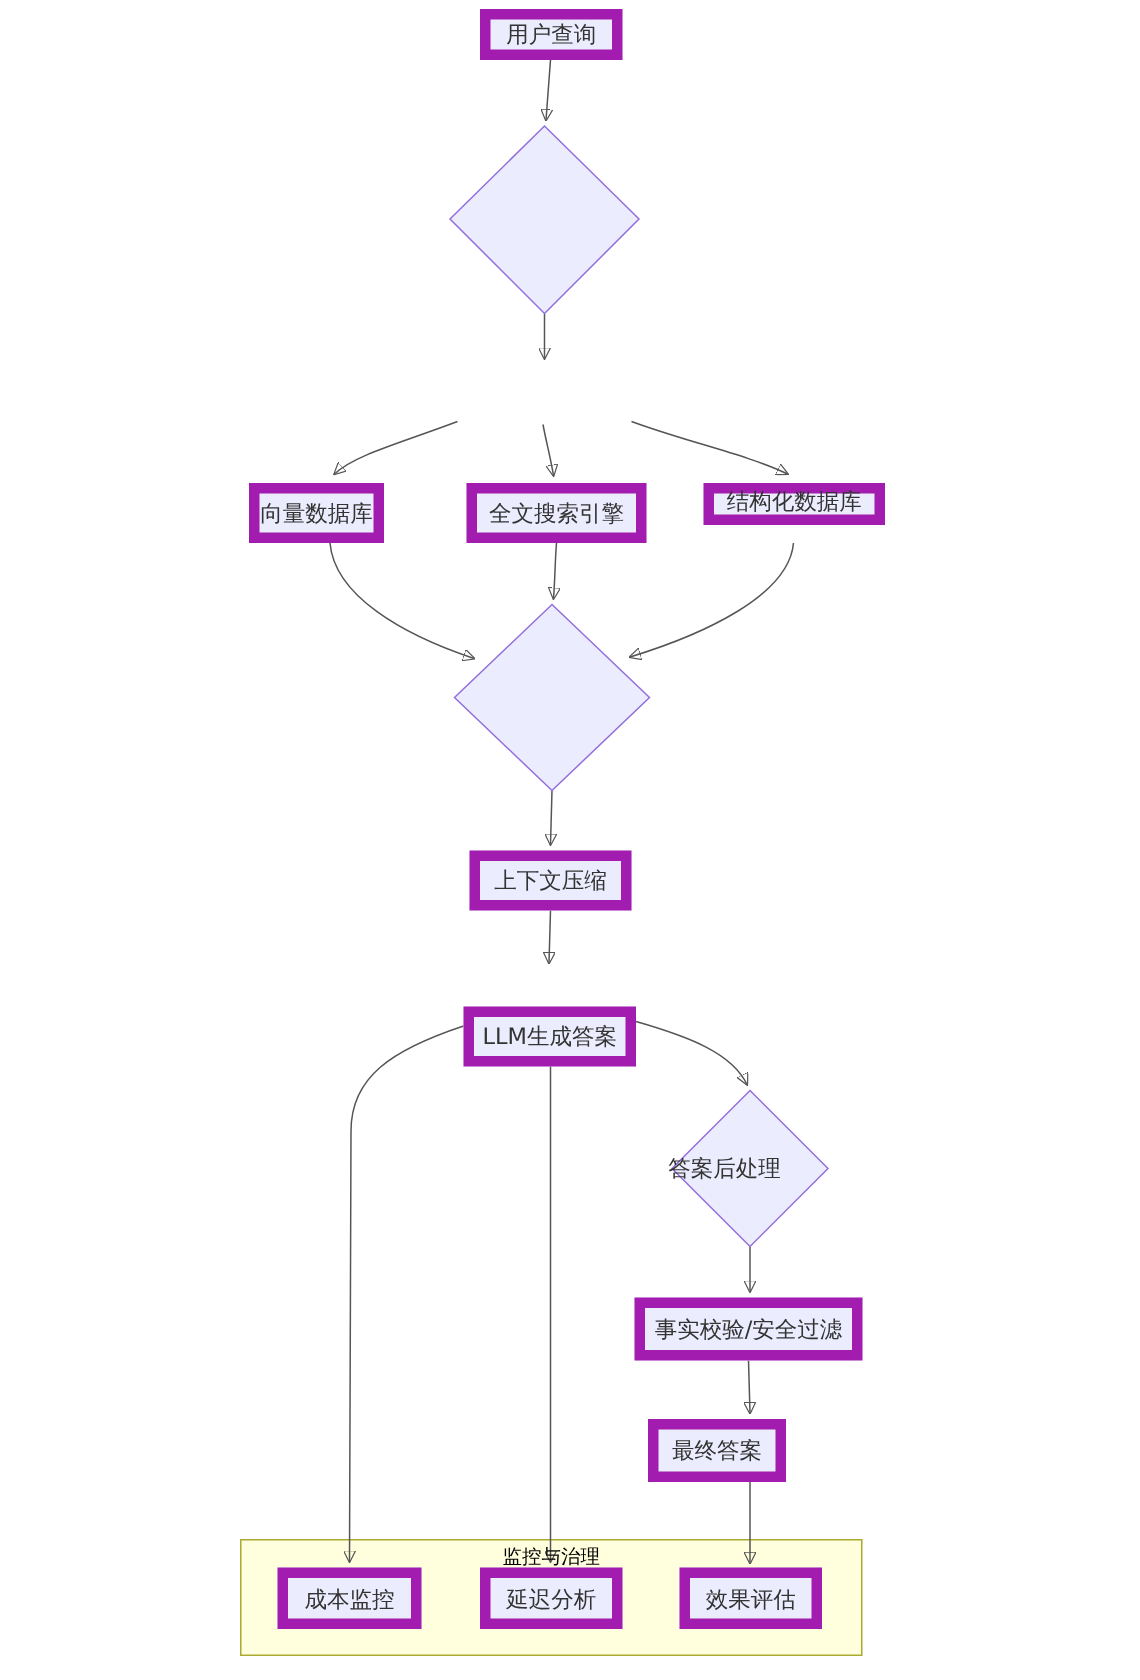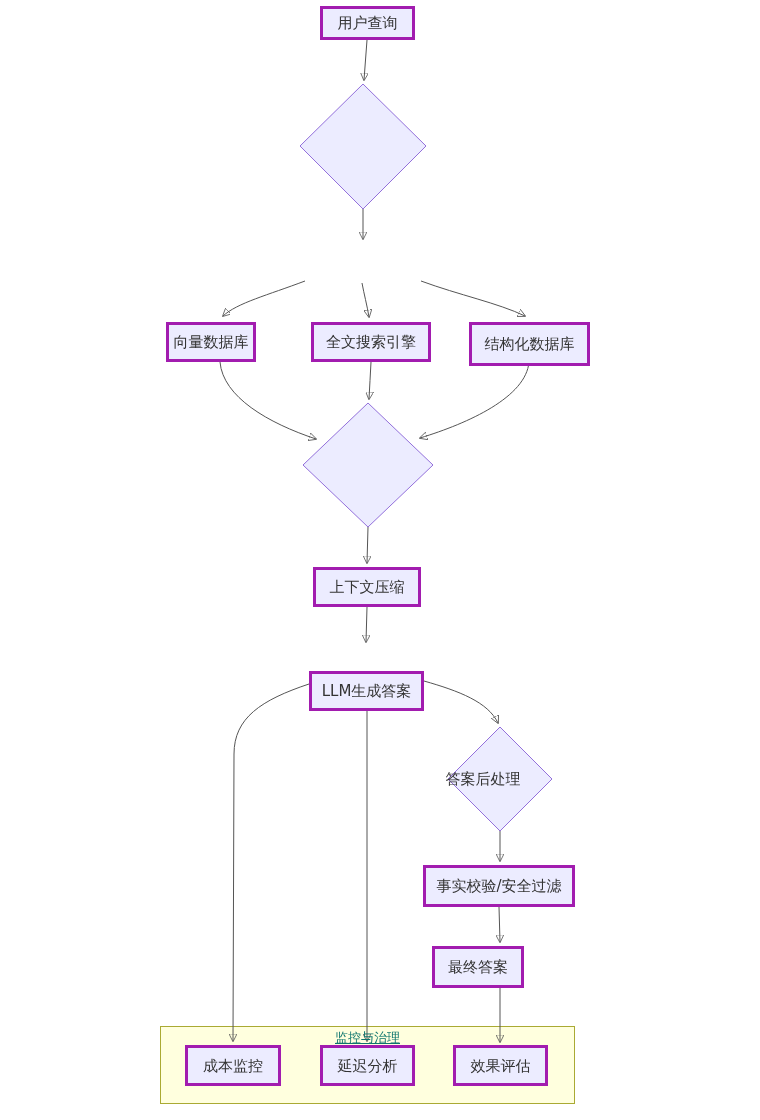--- a/index.html
+++ b/index.html
@@ -18,7 +18,7 @@
   svg.edges{position:absolute;left:0;top:0;width:760px;height:1120px;}
   svg.edges path{stroke:#555555;stroke-width:1;fill:none;}
   .node{
-    position:absolute;background:#ececff;border:3px solid #a21caf;box-sizing:border-box;
+    position:absolute;background:#ececff;border:7px solid #a21caf;box-sizing:border-box;
     display:flex;align-items:center;justify-content:center;
     font-size:15px;color:#333333;text-align:center;line-height:1.2;
   }

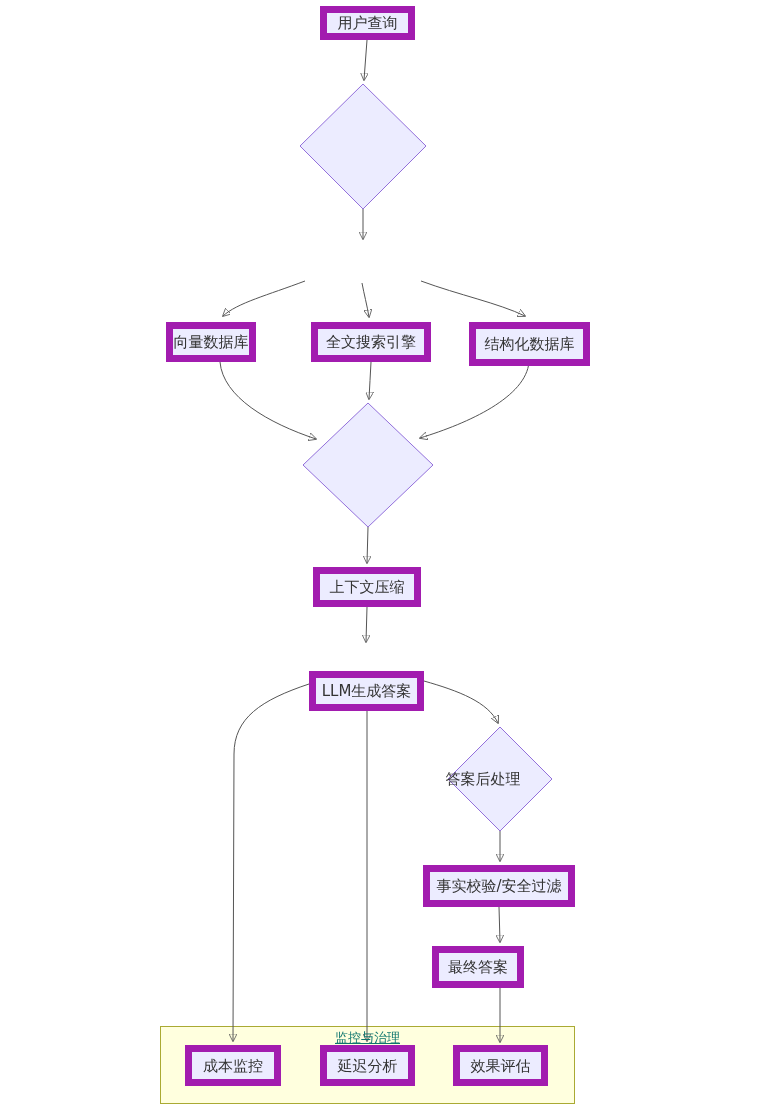--- a/index.html
+++ b/index.html
@@ -31,7 +31,7 @@
   .n-multi-retrieval{left:303px;top:243px;width:120px;height:40px;}
   .n-vector-db{left:166px;top:322px;width:90px;height:40px;}
   .n-fulltext-search{left:311px;top:322px;width:120px;height:40px;}
-  .n-structured-db{left:469px;top:322px;width:121px;height:44px;}
+  .n-structured-db{left:469px;top:322px;width:121px;height:28px;align-items:flex-end;}
   .n-context-compress{left:313px;top:567px;width:108px;height:40px;}
   .n-llm-generate{left:309px;top:646px;width:115px;height:40px;margin-top:25px;}
   .n-fact-check{left:423px;top:865px;width:152px;height:42px;}

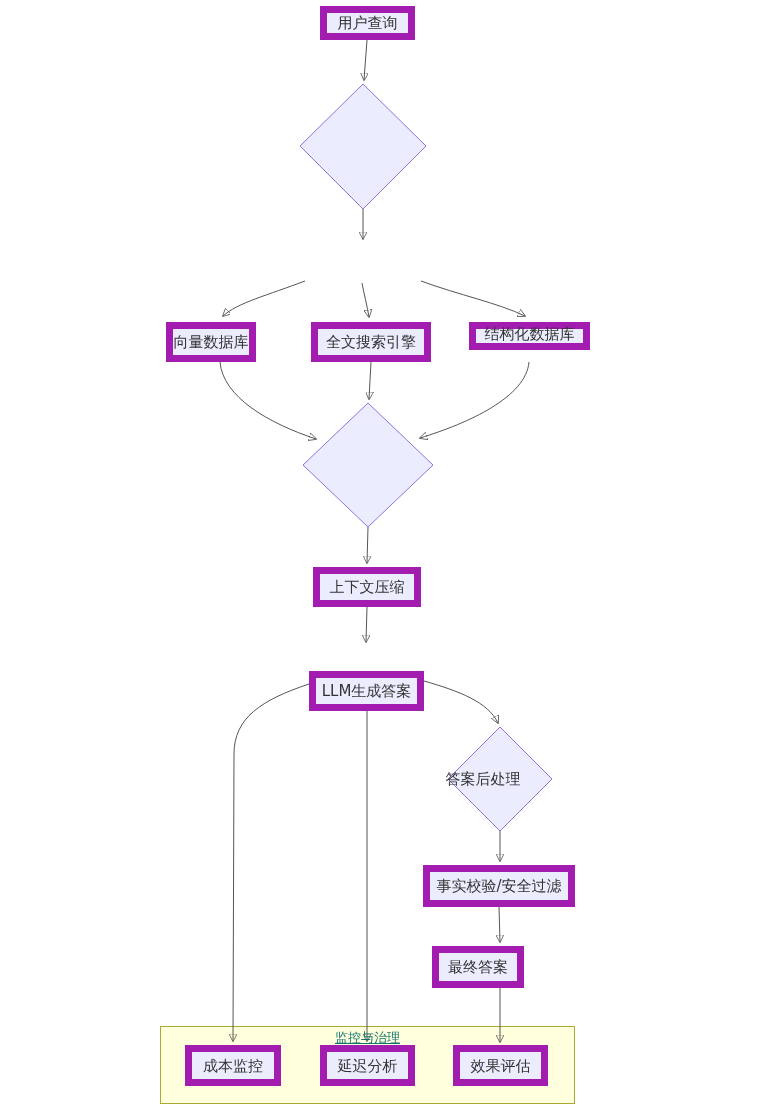--- a/index.html
+++ b/index.html
@@ -13,7 +13,7 @@
   }
   .subgraph-label{
     position:absolute;left:160px;top:1029px;width:415px;text-align:center;
-    font-size:13px;color:#0f766e;text-decoration:underline;
+    font-size:13px;color:#000000;
   }
   svg.edges{position:absolute;left:0;top:0;width:760px;height:1120px;}
   svg.edges path{stroke:#555555;stroke-width:1;fill:none;}

